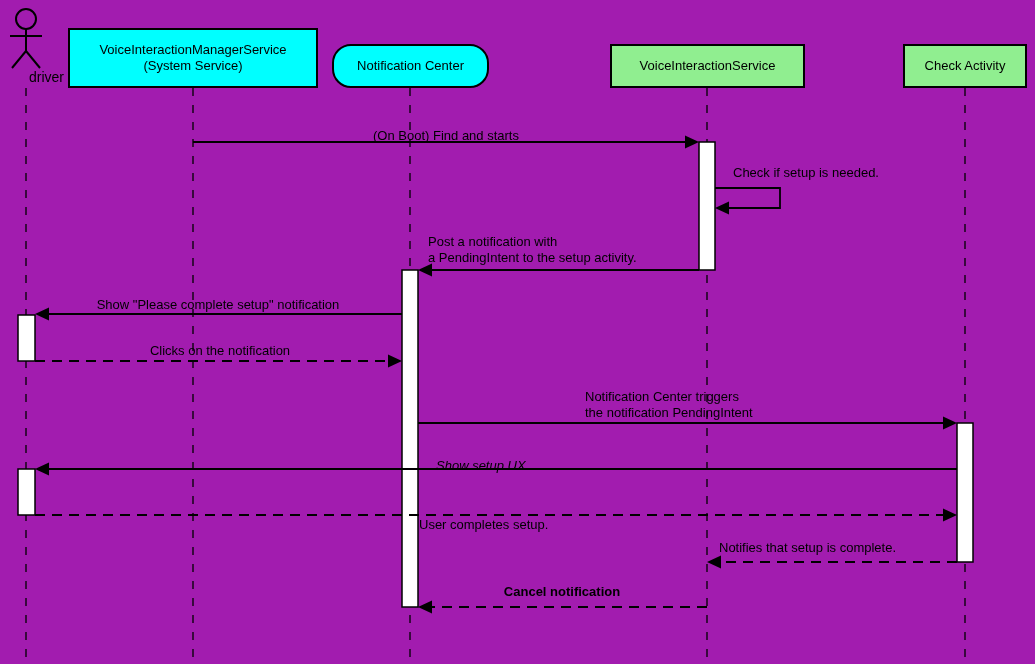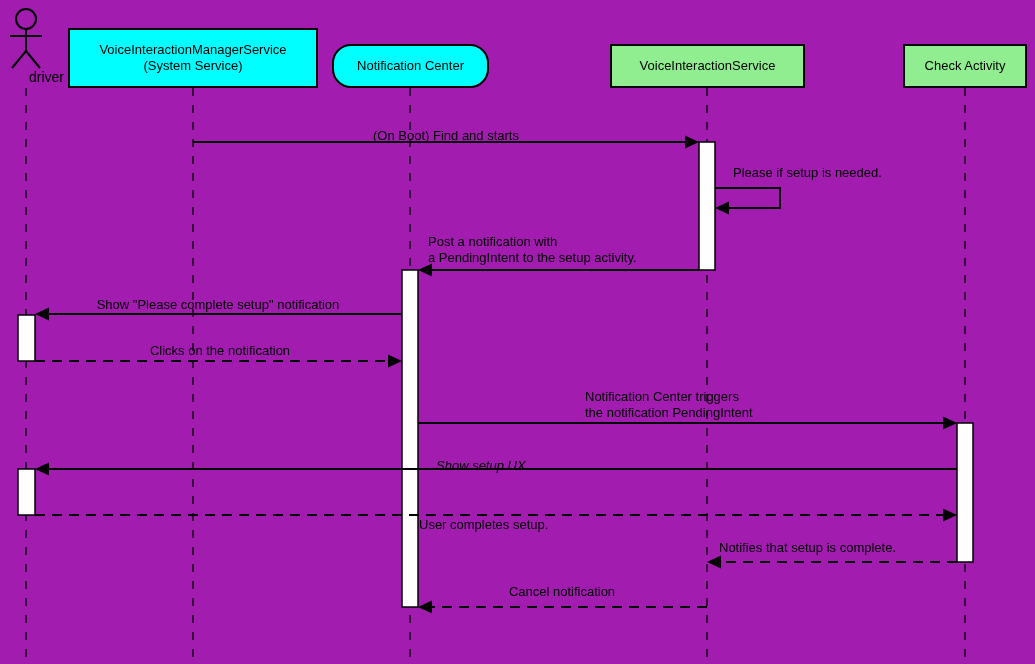--- a/index.html
+++ b/index.html
@@ -146,7 +146,7 @@
 
   <div class="msg-label msg-center" style="left:336px; top:121px; width:220px;margin-top:7px;">(On Boot) Find and starts</div>
 
-  <div class="msg-label msg-left" style="left:733px; top:165px; width:190px;">Please if setup is needed.</div>
+  <div class="msg-label msg-left" style="left:733px; top:165px; width:190px;">Check if setup is needed.</div>
 
   <div class="msg-label msg-left" style="left:428px; top:234px; width:250px;">Post a notification with
 a PendingIntent to the setup activity.</div>

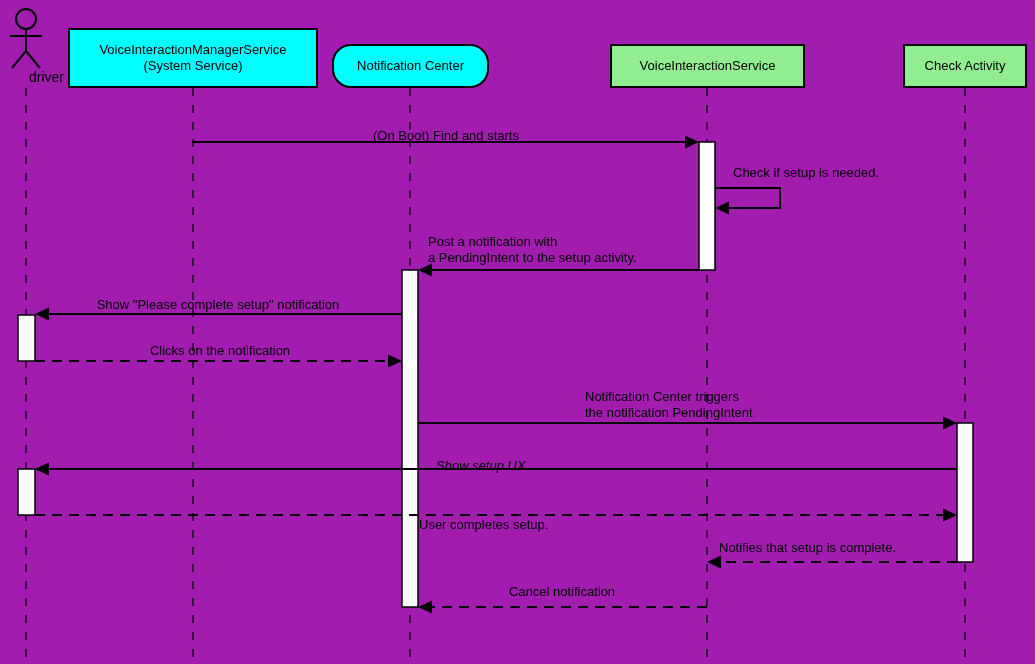--- a/index.html
+++ b/index.html
@@ -164,7 +164,7 @@
 
   <div class="msg-label msg-left" style="left:719px; top:540px; width:220px;">Notifies that setup is complete.</div>
 
-  <div class="msg-label msg-center" style="left:437px; top:584px; width:250px;">Cancel notification</div>
+  <div class="msg-label msg-center" style="left:437px; top:584px; width:250px;font-weight:bold;">Cancel notification</div>
 
 </div>
 

